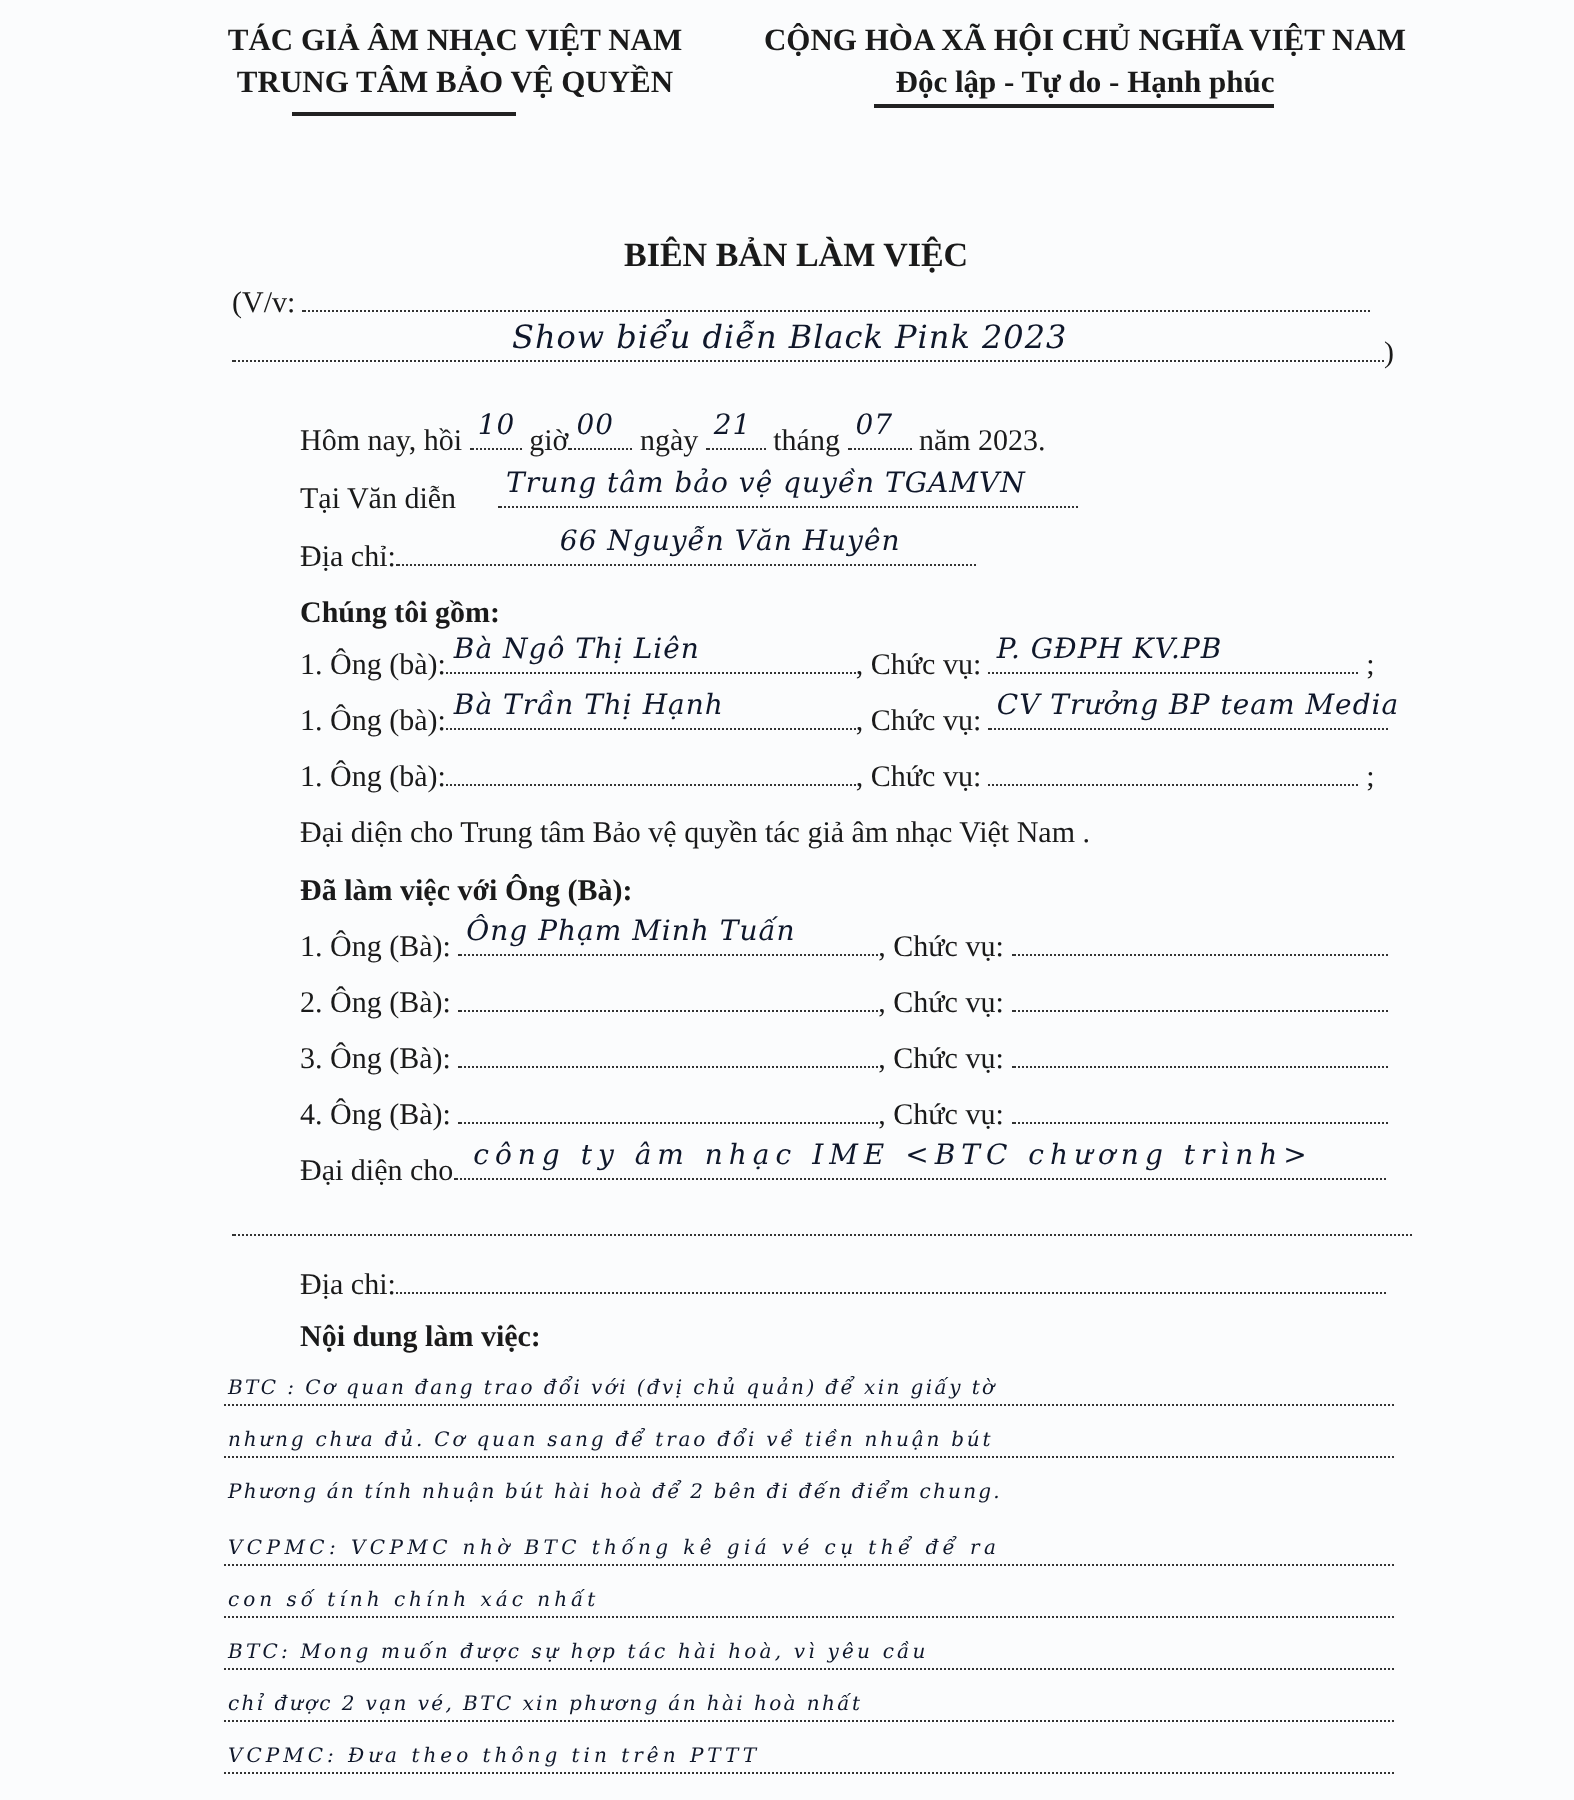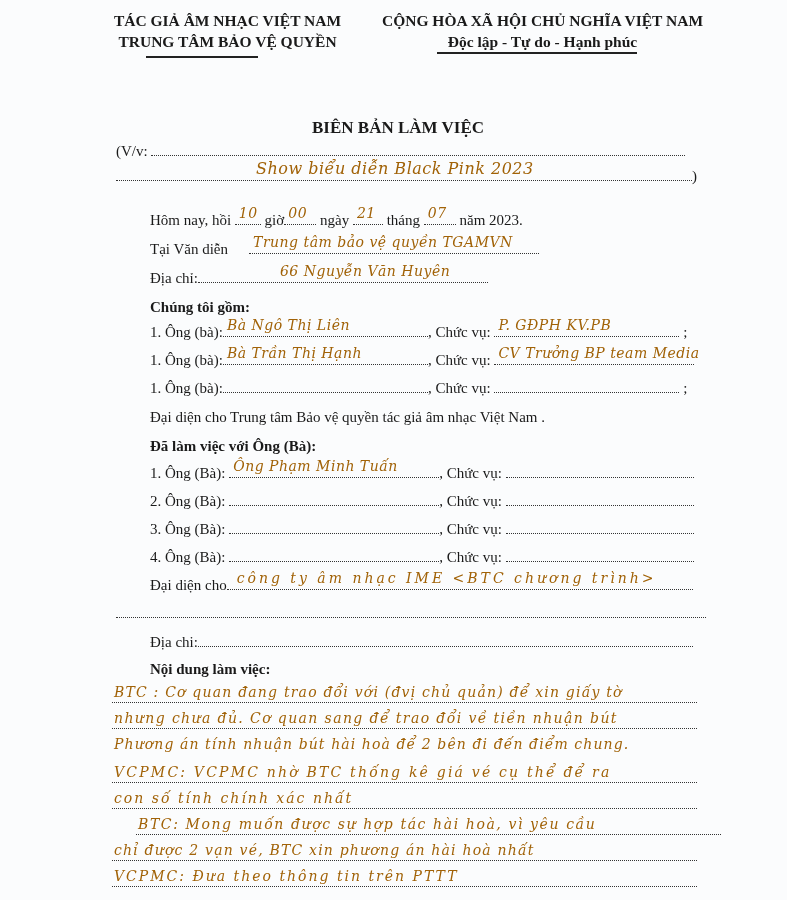--- a/index.html
+++ b/index.html
@@ -11,7 +11,7 @@
   .line { font-size:15px; line-height:20px; }
   .b { font-weight:bold; }
   .dots { display:inline-block; border-bottom:1.5px dotted #333; height:14px; vertical-align:baseline; position:relative; }
-  .hw { font-family:"DejaVu Serif", serif; font-style:italic; color:#a16207; font-size:14px; position:absolute; left:4px; bottom:1px; white-space:nowrap; letter-spacing:0.5px; }
+  .hw { font-family:"DejaVu Serif", serif; font-style:italic; color:#0f172a; font-size:14px; position:absolute; left:4px; bottom:1px; white-space:nowrap; letter-spacing:0.5px; }
   .hwline { position:absolute; left:112px; width:585px; height:26px; border-bottom:1.5px dotted #333; }
   .hwline .hw { left:2px; bottom:2px; font-size:14px; }
   .uline { position:absolute; height:1.5px; background:#222; }

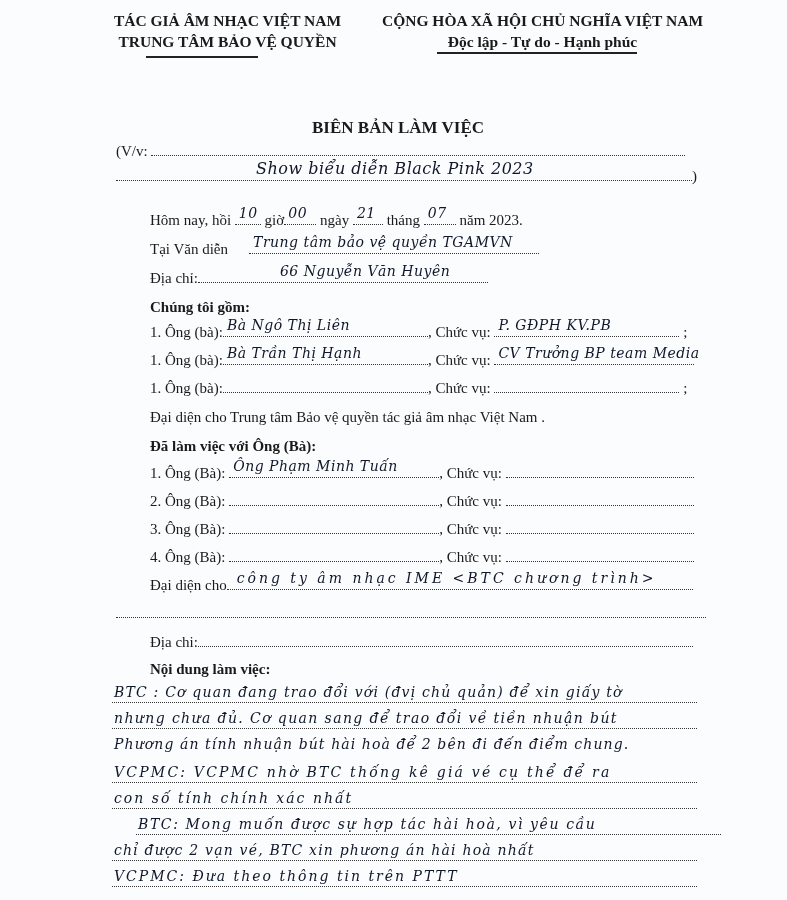--- a/index.html
+++ b/index.html
@@ -13,7 +13,7 @@
   .dots { display:inline-block; border-bottom:1.5px dotted #333; height:14px; vertical-align:baseline; position:relative; }
   .hw { font-family:"DejaVu Serif", serif; font-style:italic; color:#0f172a; font-size:14px; position:absolute; left:4px; bottom:1px; white-space:nowrap; letter-spacing:0.5px; }
   .hwline { position:absolute; left:112px; width:585px; height:26px; border-bottom:1.5px dotted #333; }
-  .hwline .hw { left:2px; bottom:2px; font-size:14px; }
+  .hwline .hw { left:2px; bottom:2px; font-size:10px; }
   .uline { position:absolute; height:1.5px; background:#222; }
 </style>
 </head>

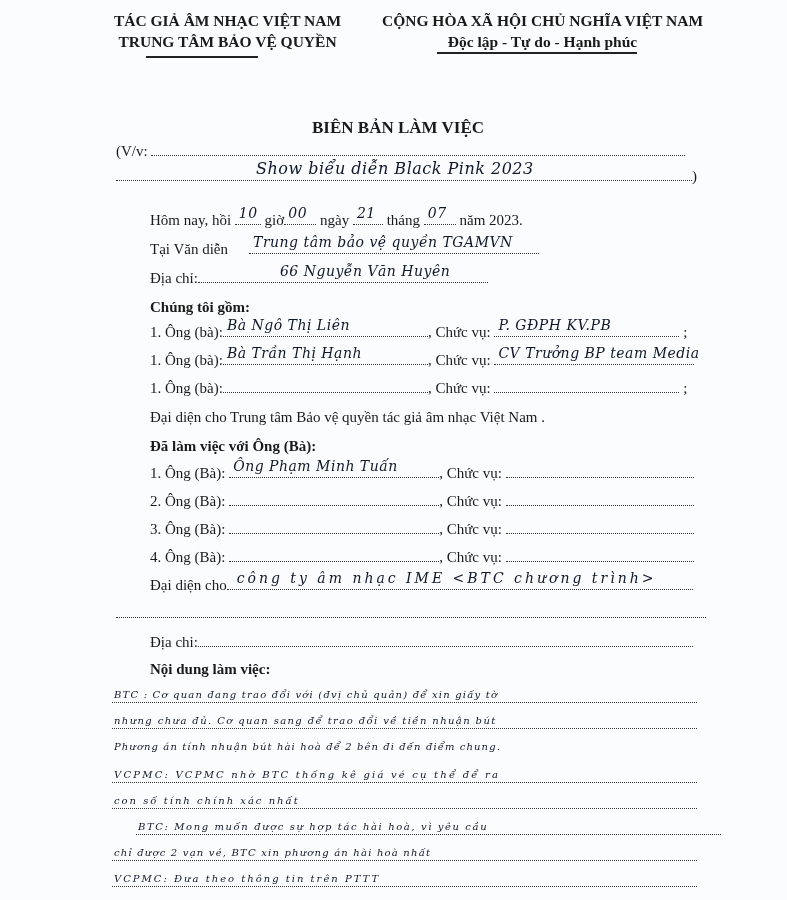--- a/index.html
+++ b/index.html
@@ -133,7 +133,7 @@
   <div class="hwline" style="top:782px;">
       <span class="hw" style="letter-spacing:2px;">con số tính chính xác nhất</span>
     </div>
-  <div class="hwline" style="top:808px;margin-left:24px;">
+  <div class="hwline" style="top:808px;">
       <span class="hw" style="letter-spacing:1.6px;">BTC: Mong muốn được sự hợp tác hài hoà, vì yêu cầu</span>
     </div>
   <div class="hwline" style="top:834px;">

